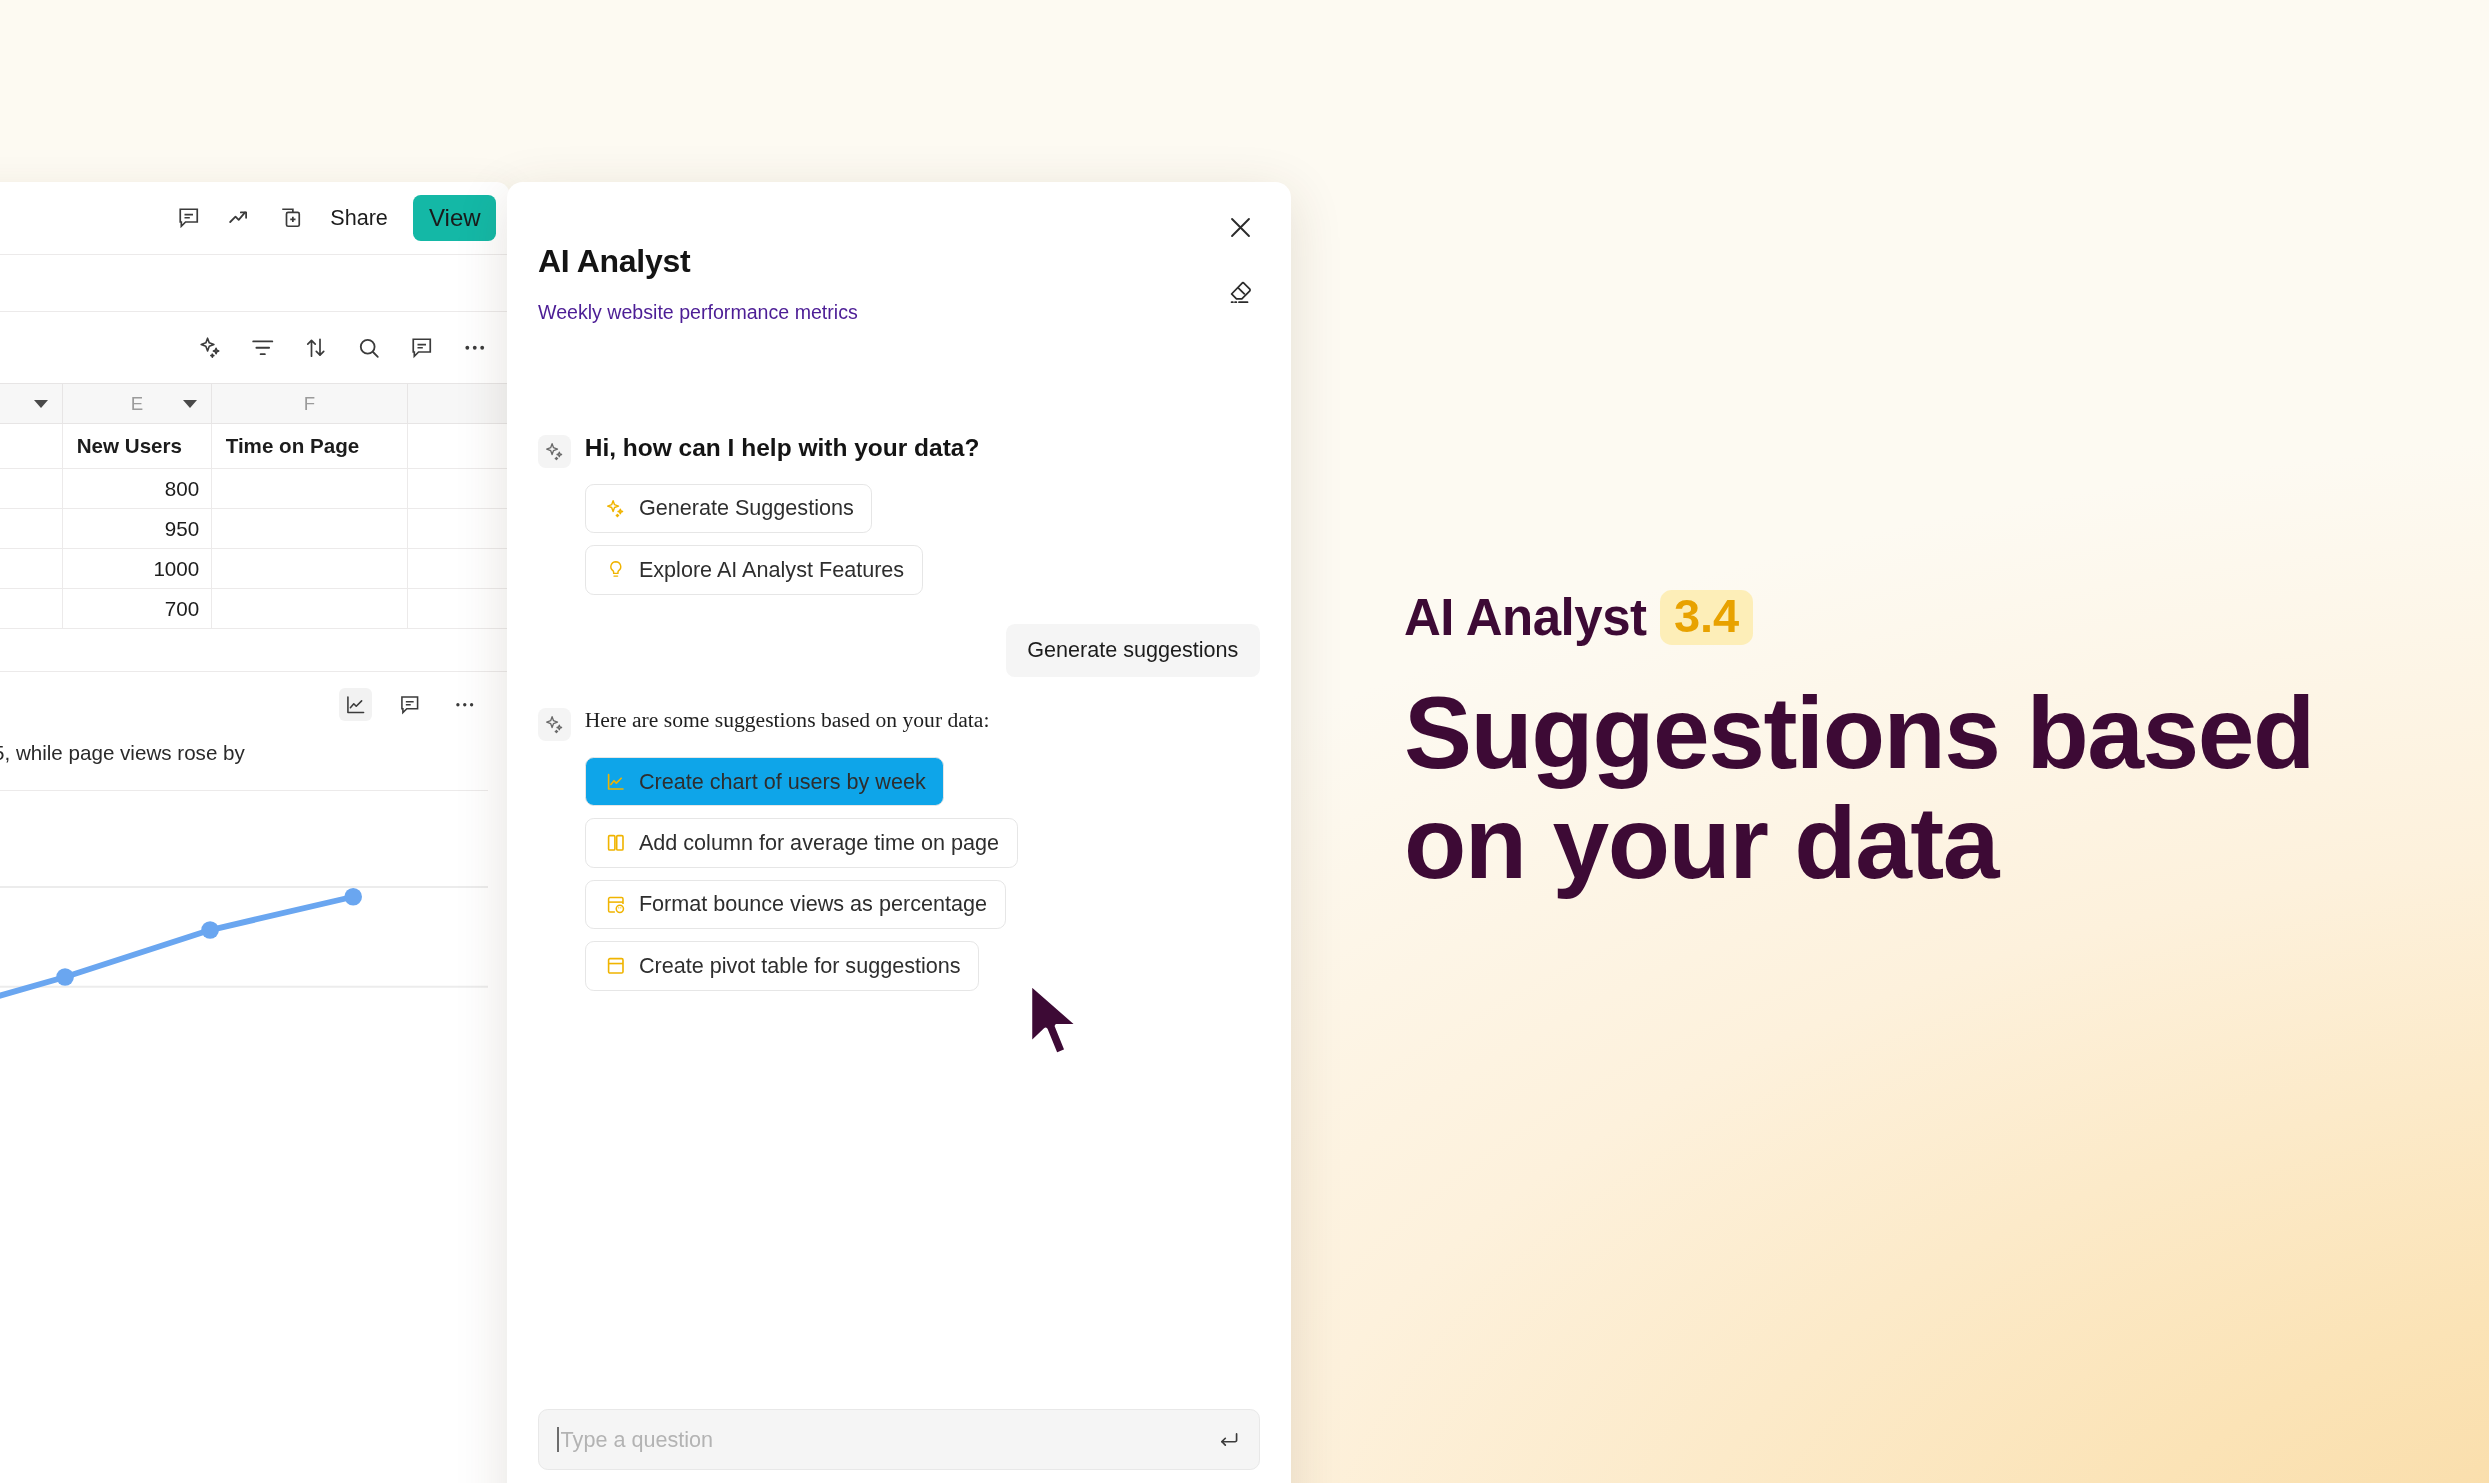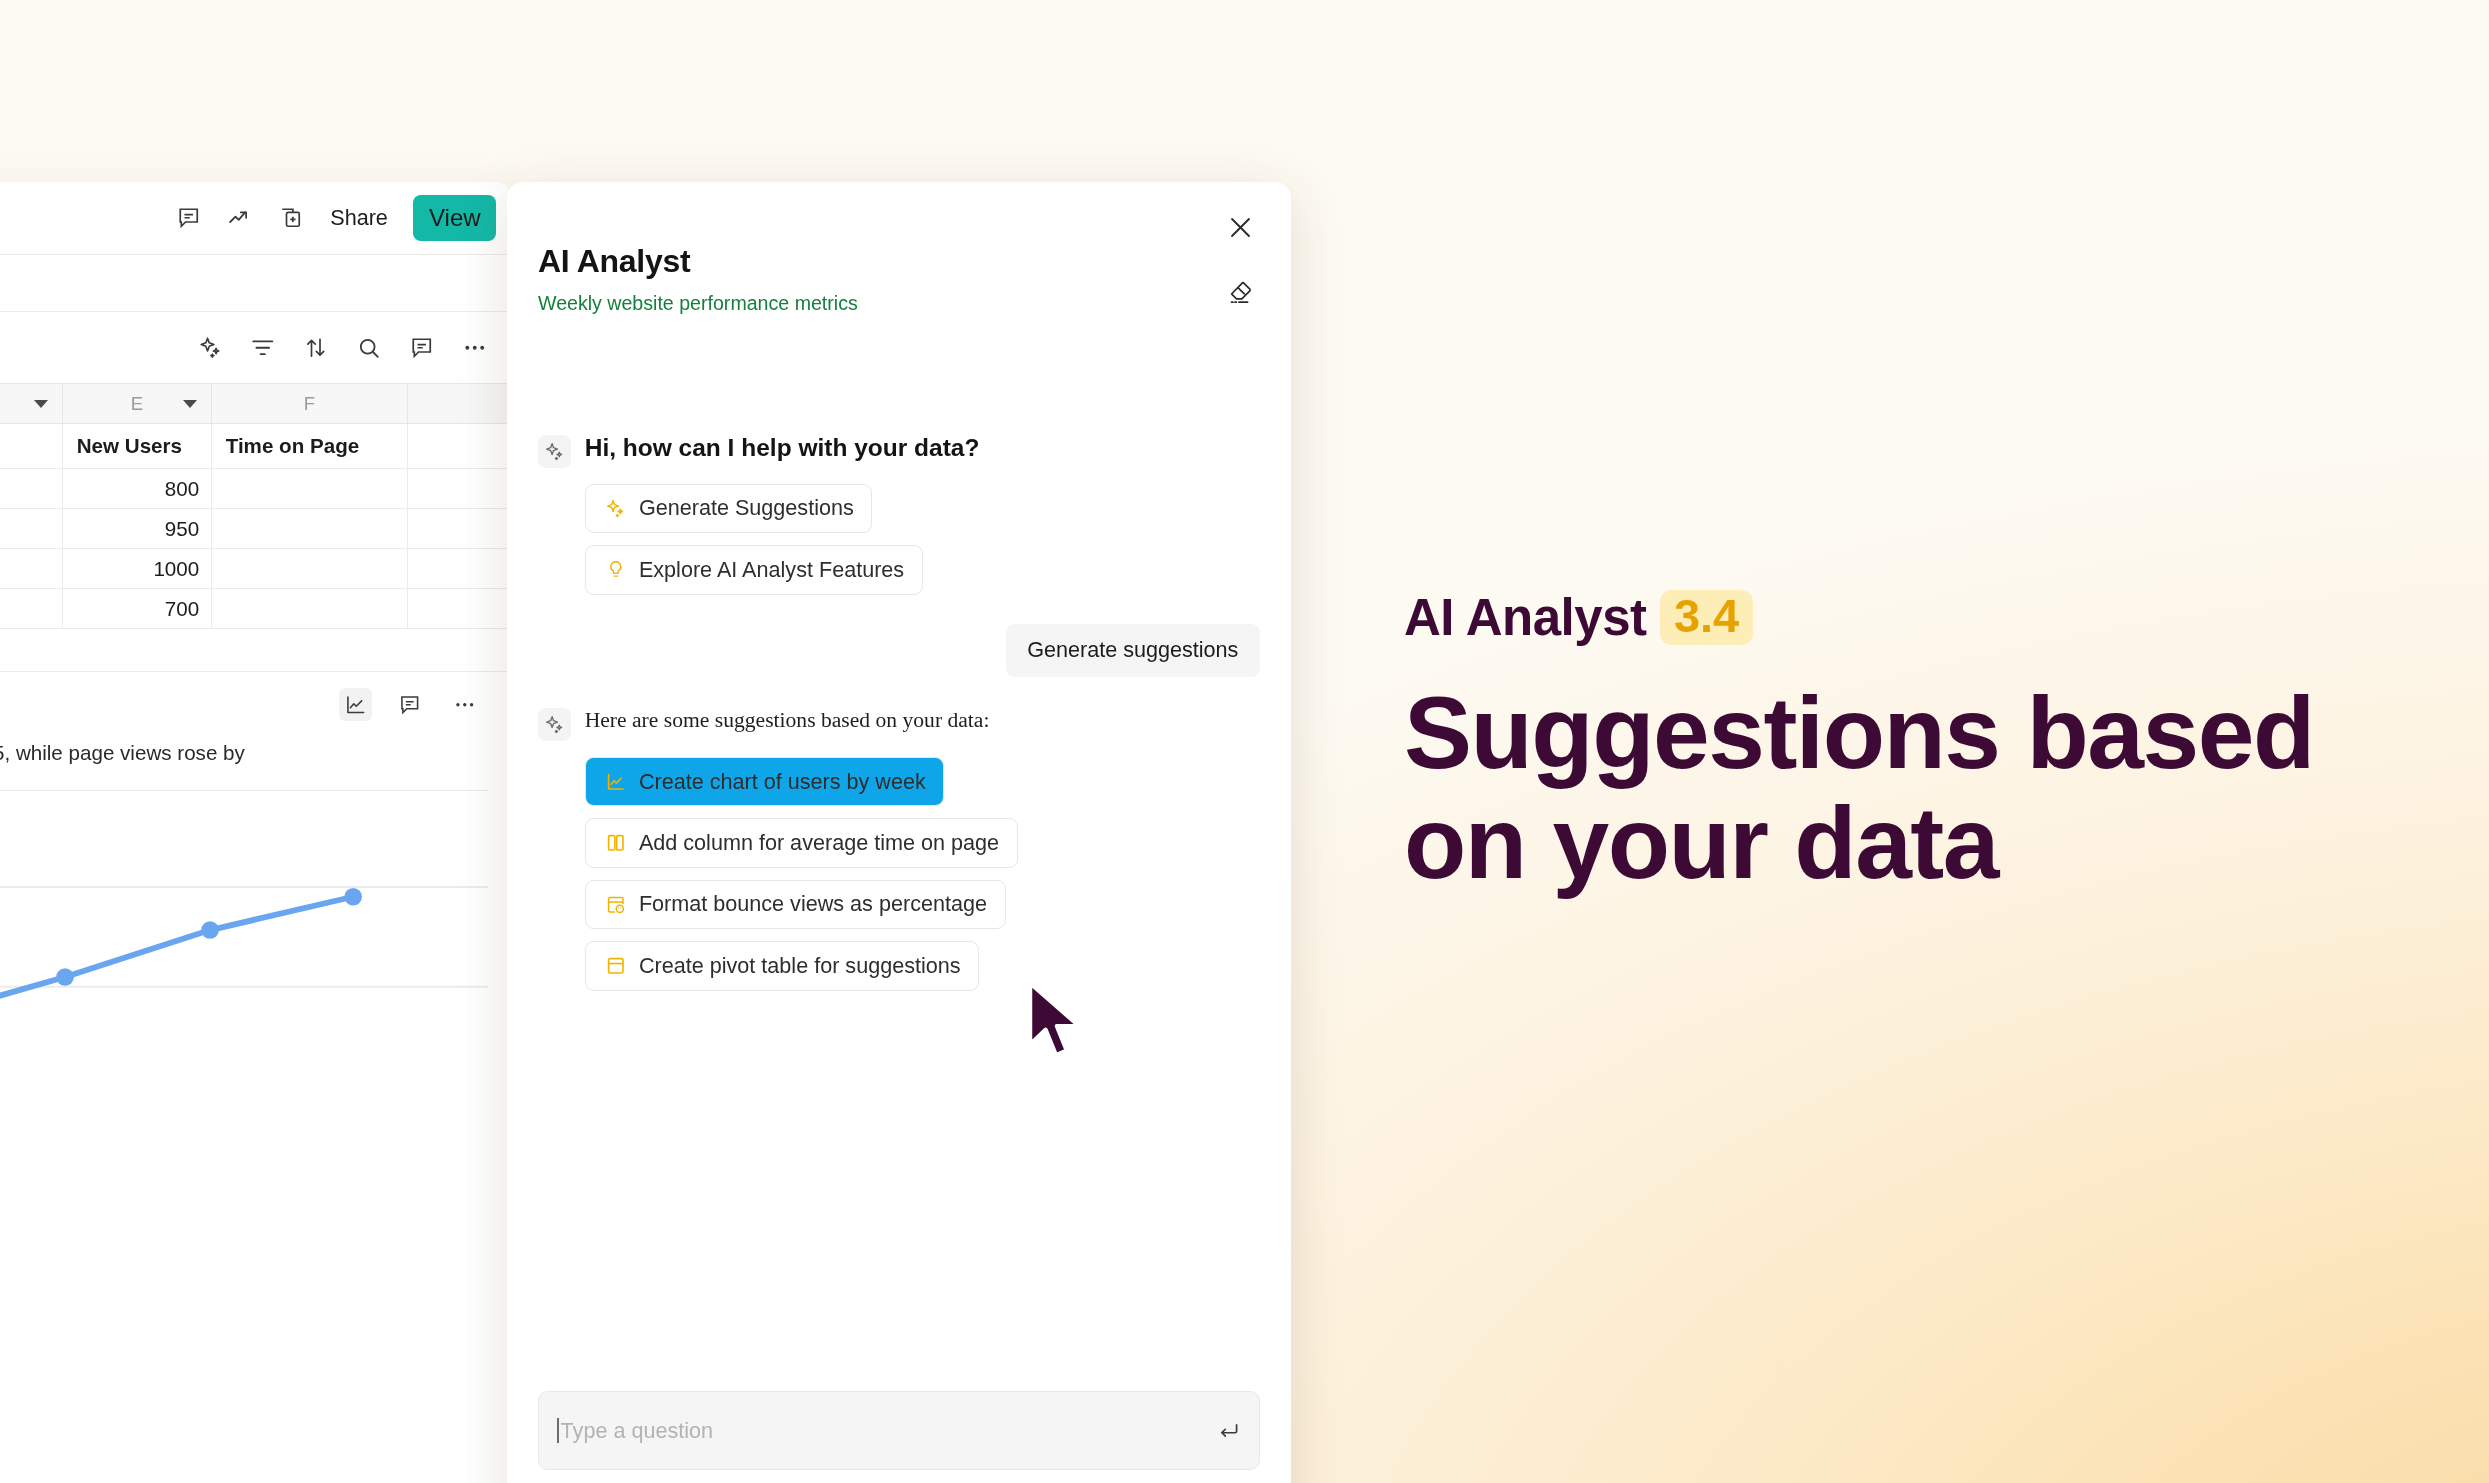--- a/index.html
+++ b/index.html
@@ -216,9 +216,9 @@
   }
   .panel-sub {
     position: absolute;
-    left: 31px; top: 110px;
+    left: 31px; top: 119px;
     font-size: 19.6px;
-    color: #15803d;
+    color: #4c1d95;
   }
 
   .thread {

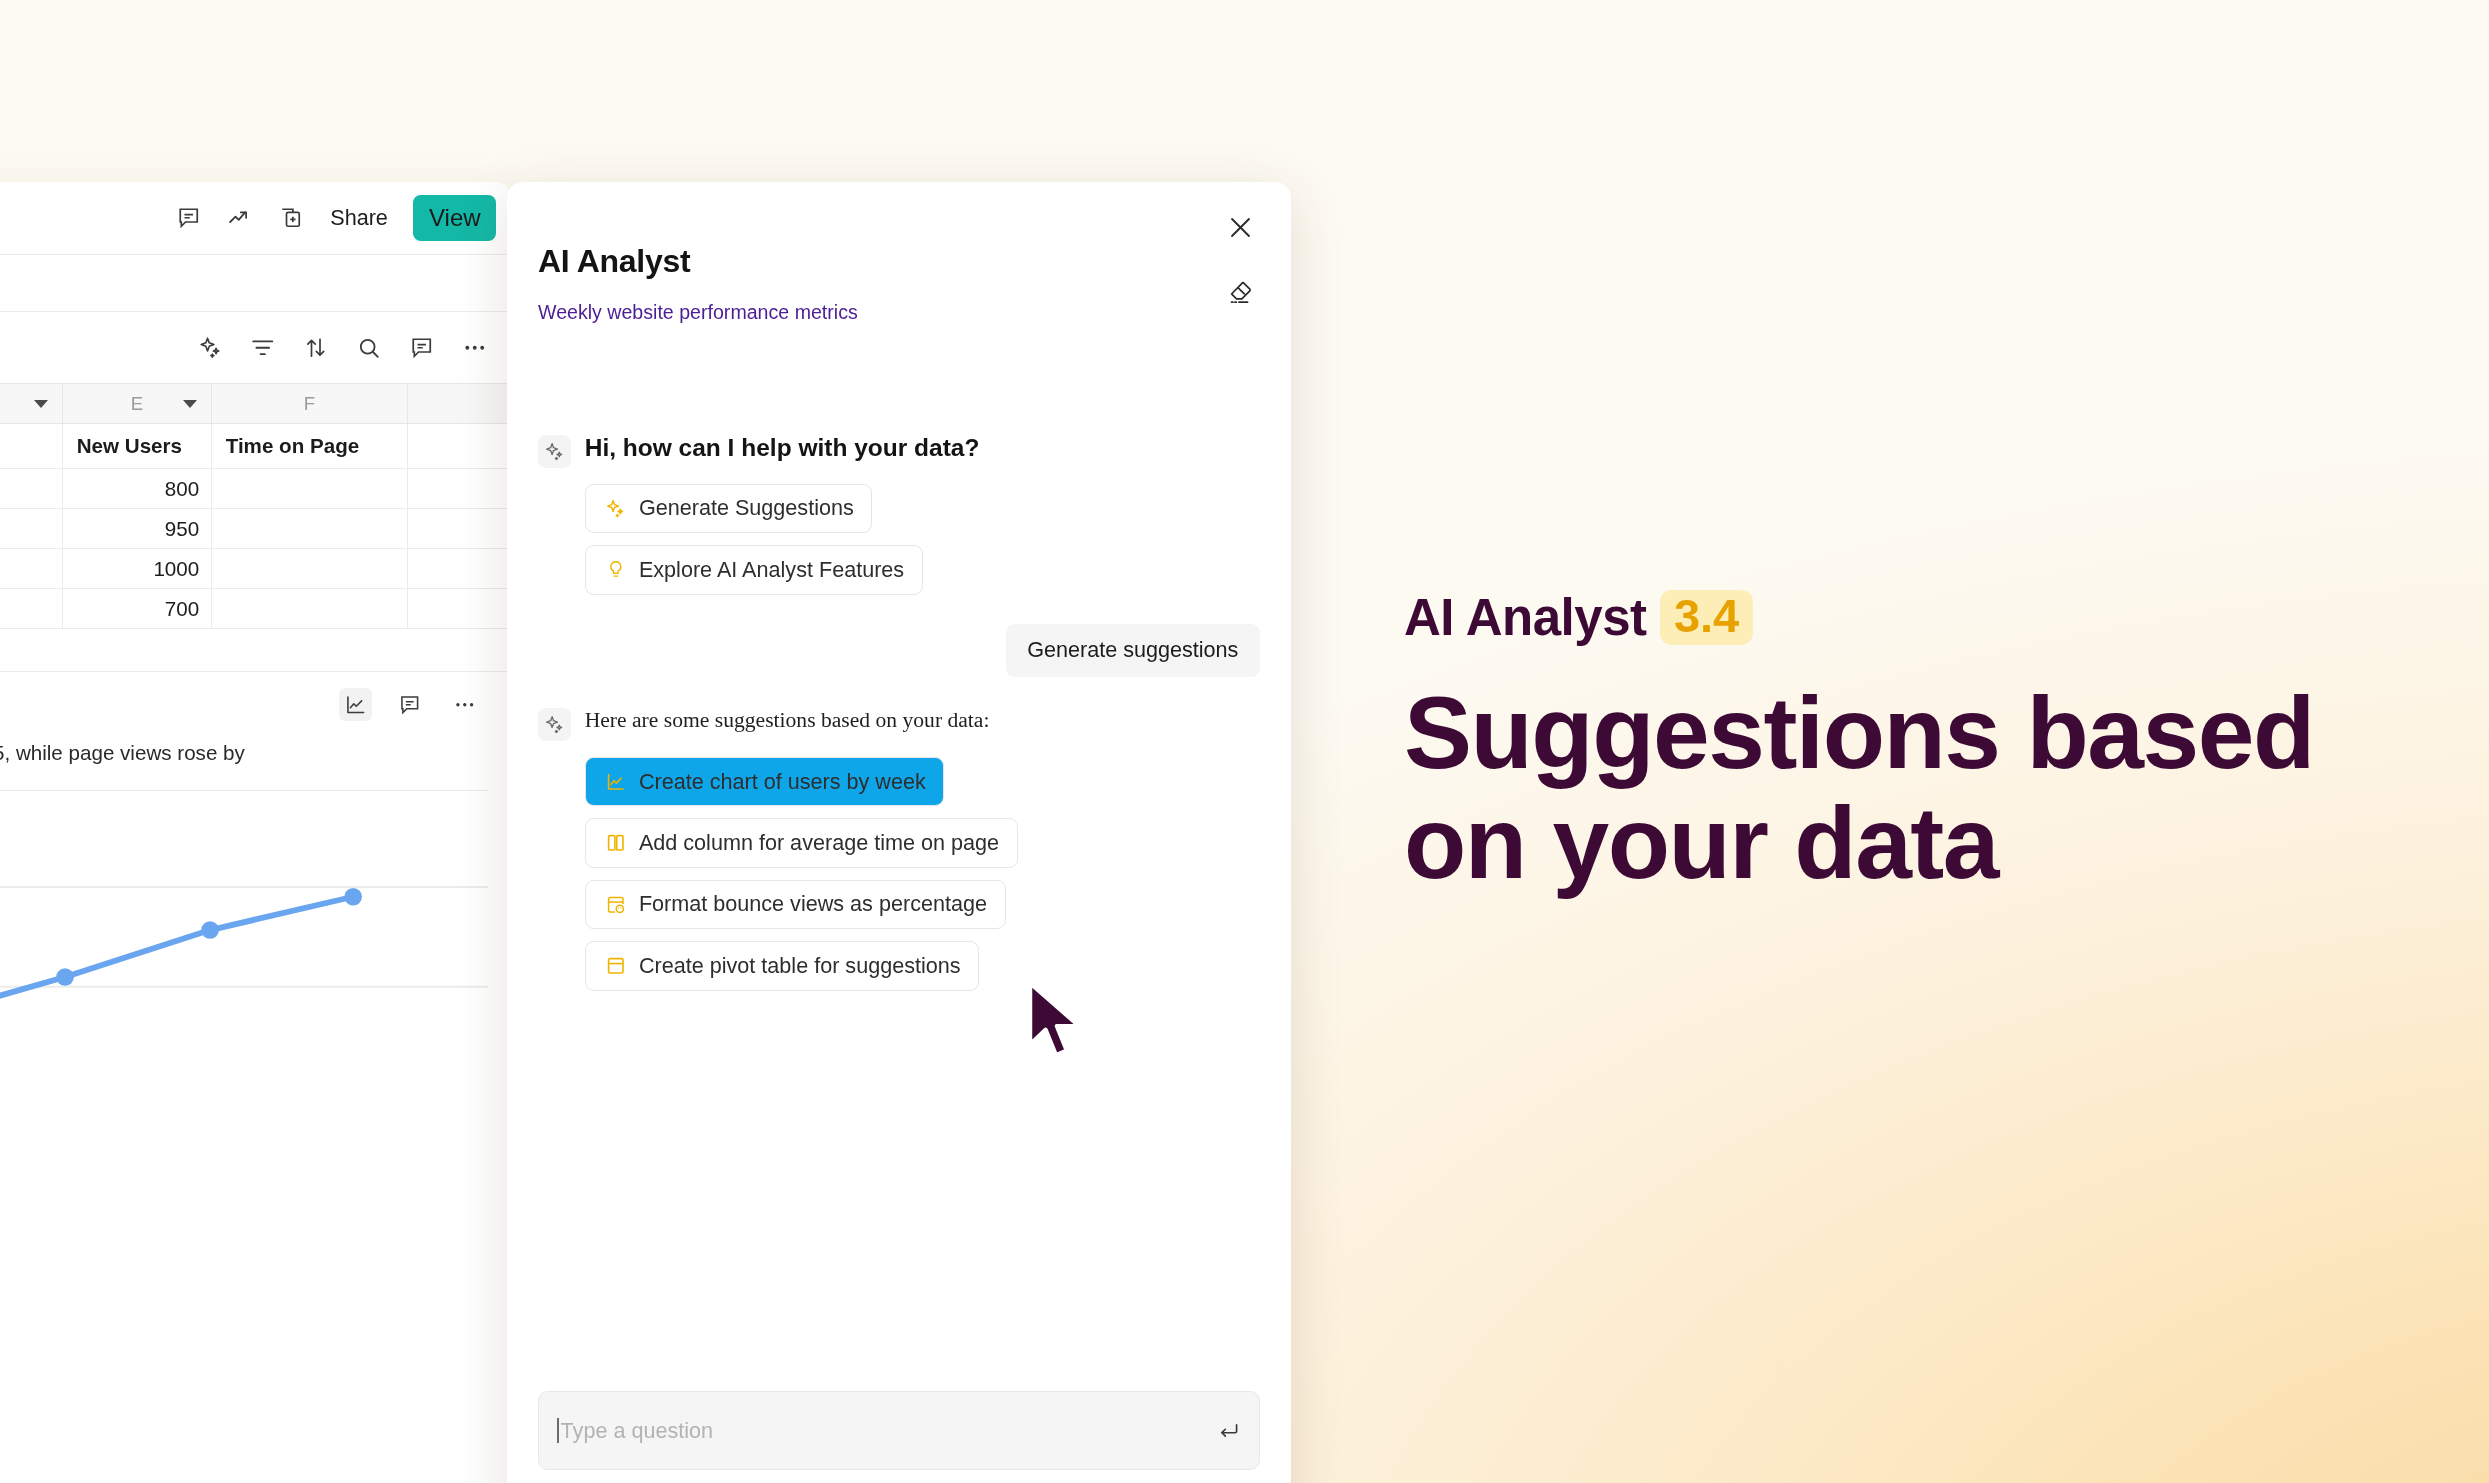--- a/index.html
+++ b/index.html
@@ -304,7 +304,7 @@
     position: absolute;
     left: 31px; right: 31px;
     bottom: 84px;
-    height: 79px;
+    height: 61px;
     background: #f5f5f5;
     border: 1px solid #e8e8e8;
     border-radius: 9.8px;

